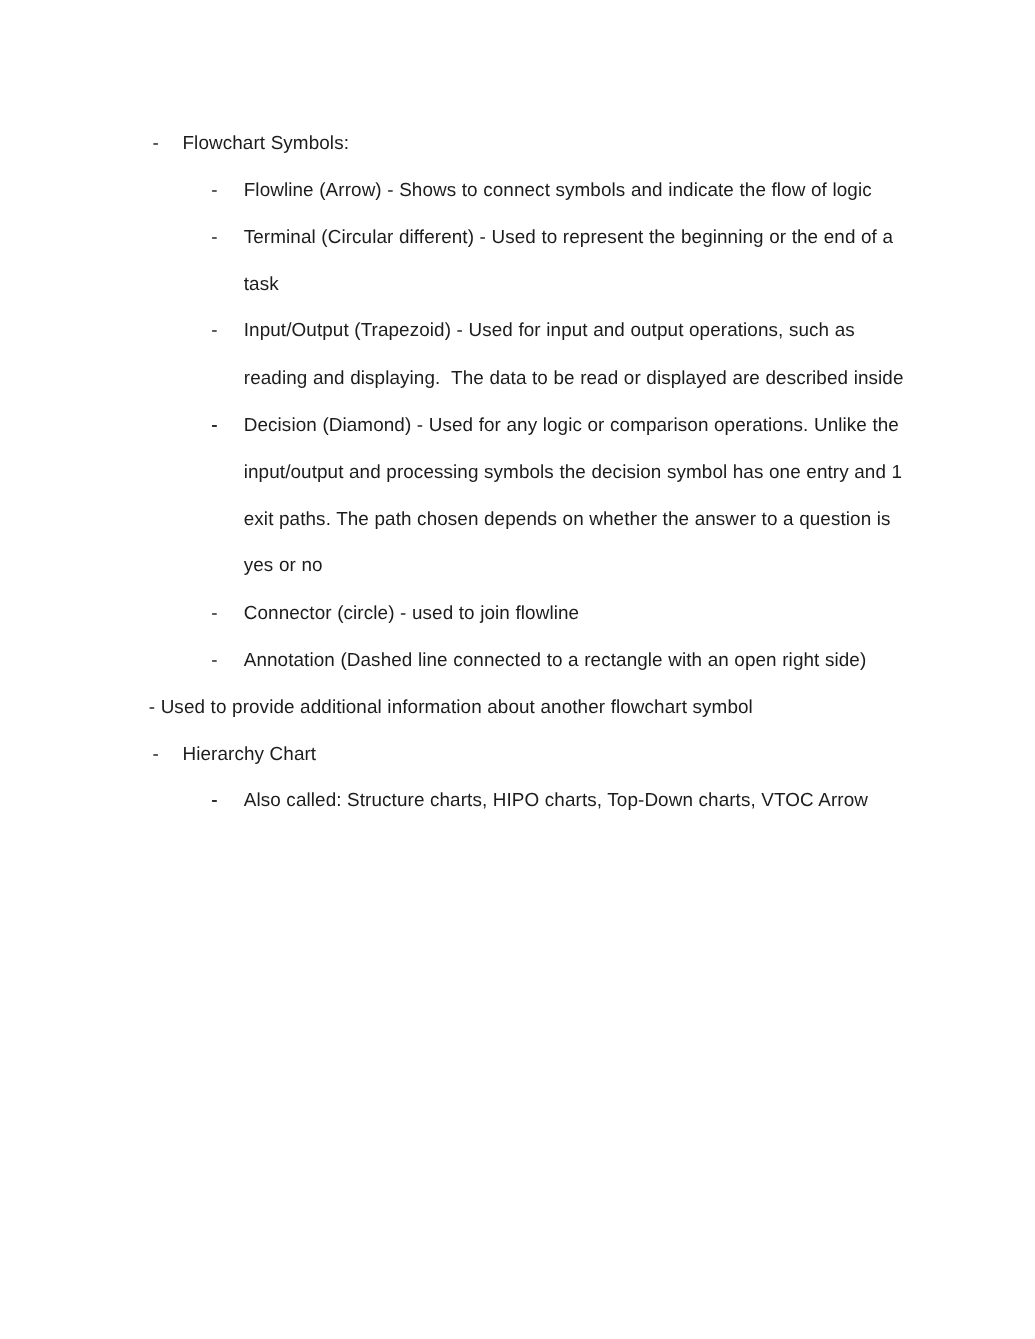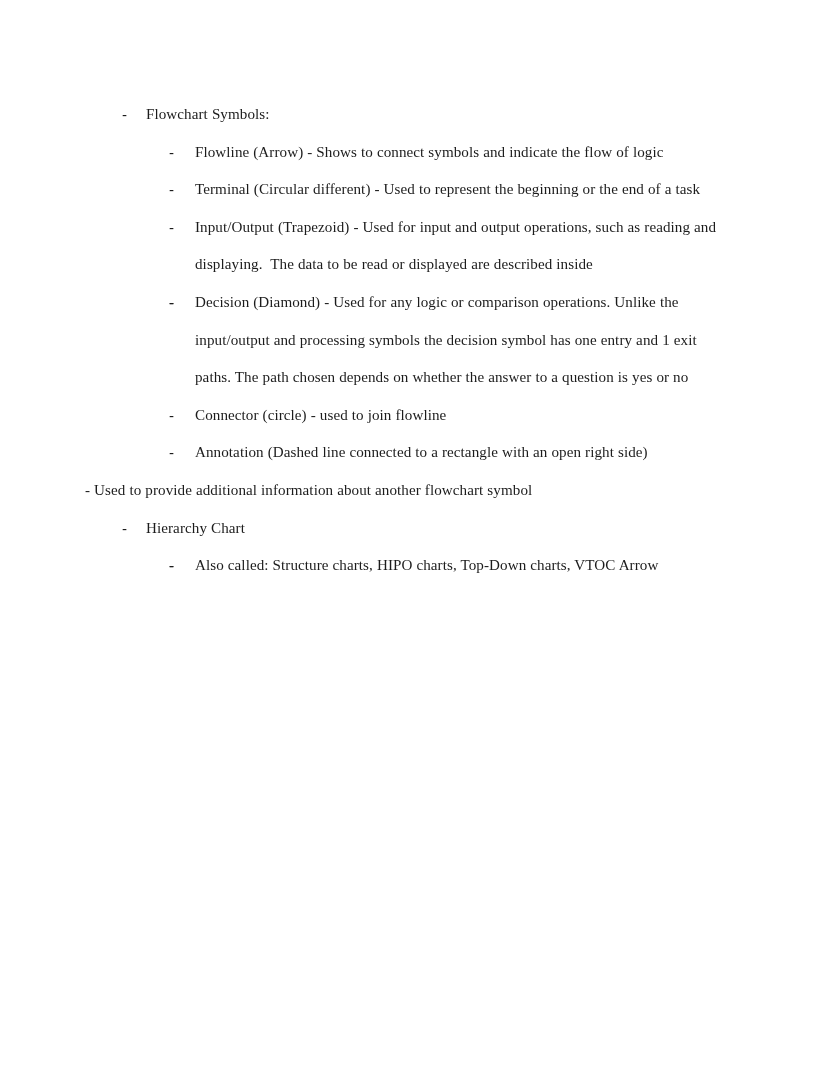--- a/index.html
+++ b/index.html
@@ -71,7 +71,6 @@
   .item-text {
     display: block;
     white-space: pre-wrap;
-    font-family: Liberation Serif, serif;
   }
 
   

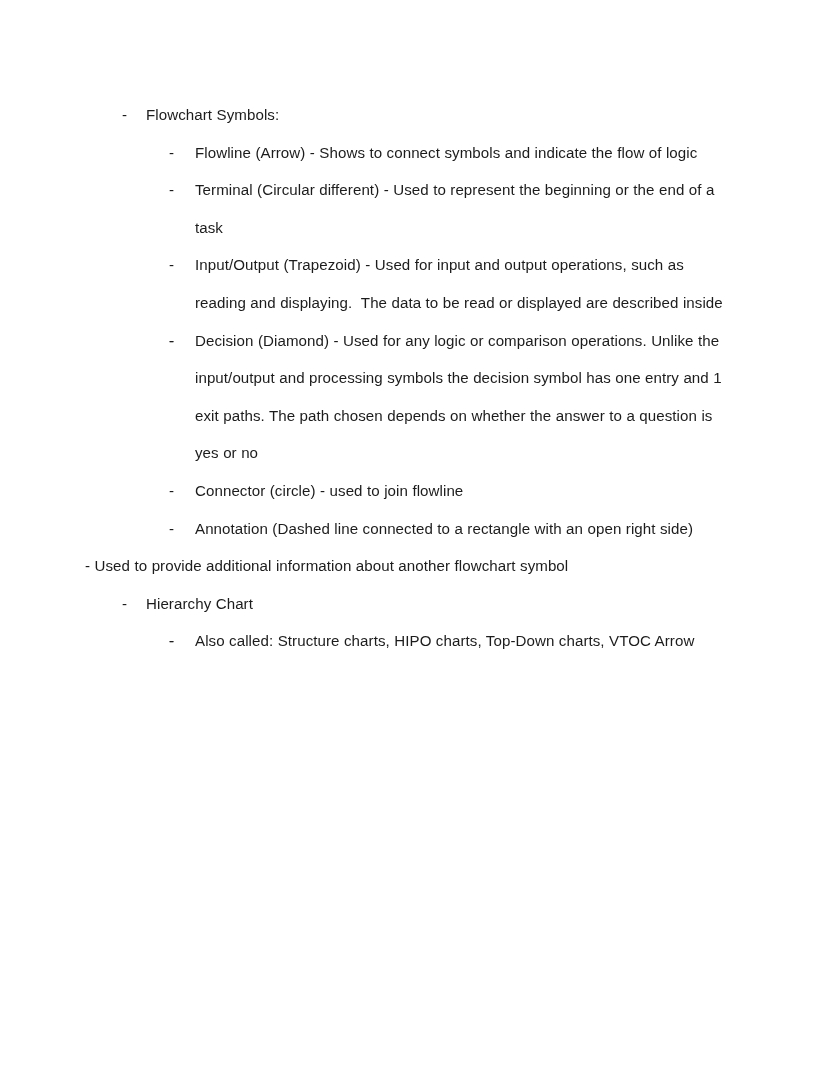--- a/index.html
+++ b/index.html
@@ -75,7 +75,7 @@
 
   
   .continuation {
-    padding-left: 85px;
+    padding-left: 119px;
     padding-right: 100px;
   }
 </style>

